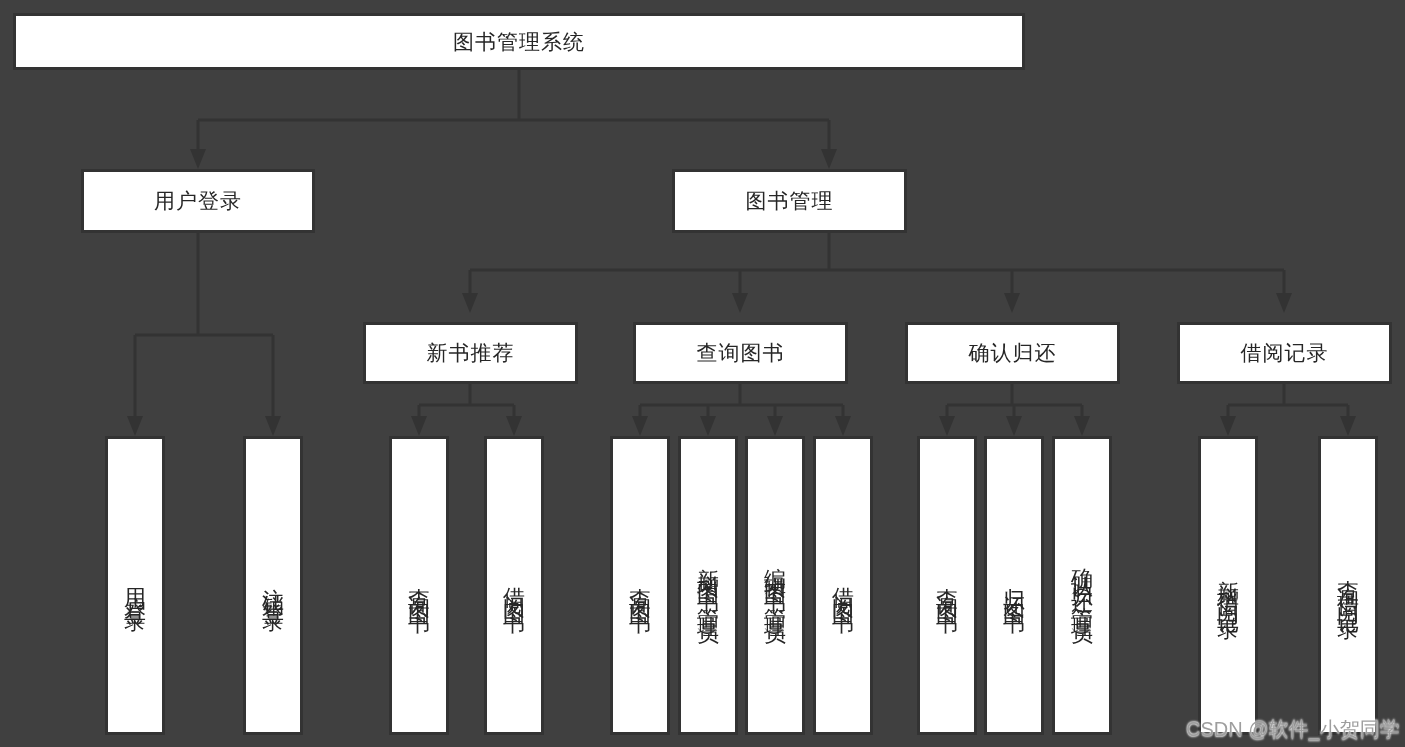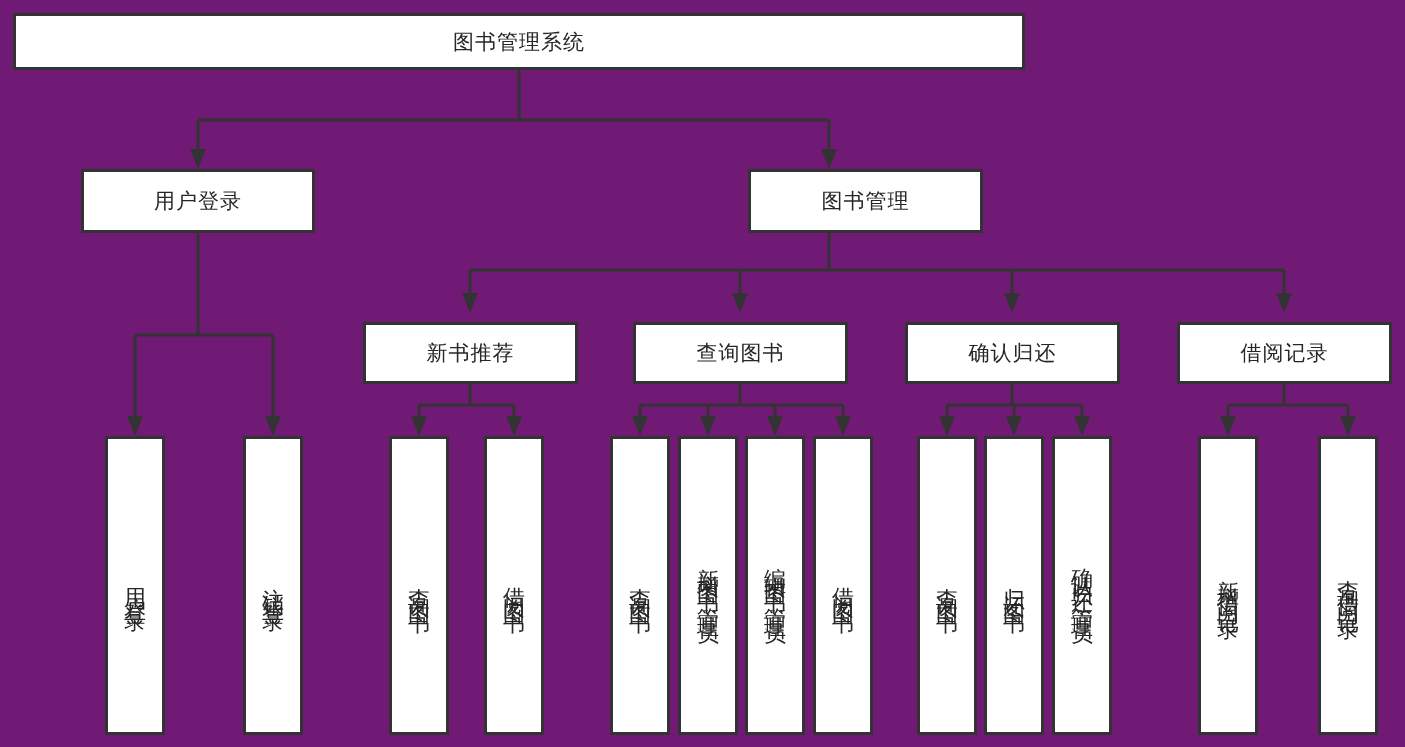--- a/index.html
+++ b/index.html
@@ -7,7 +7,7 @@
     position: relative;
     width: 1405px;
     height: 747px;
-    background: #701a75;
+    background: #404040;
     font-family: "Liberation Sans", "DejaVu Sans", sans-serif;
     overflow: hidden;
   }

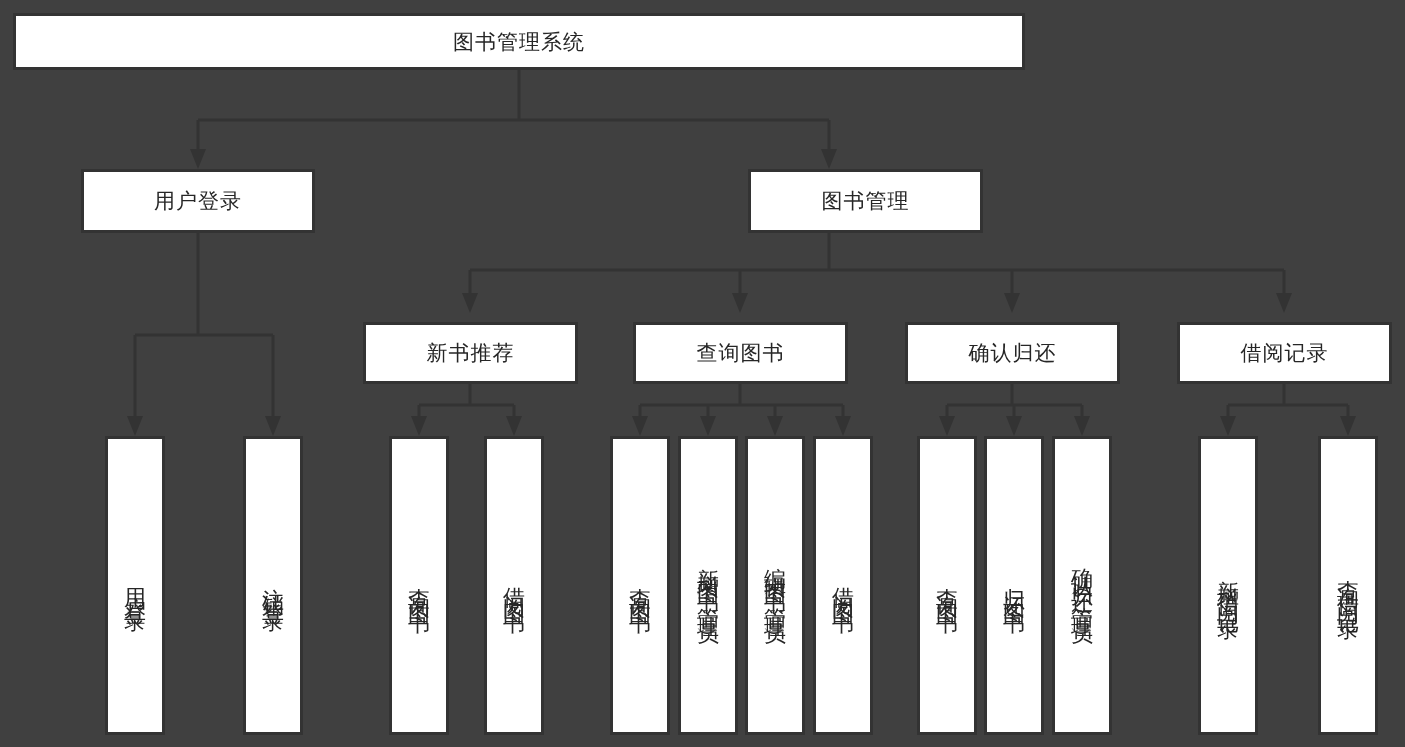--- a/index.html
+++ b/index.html
@@ -38,7 +38,7 @@
   .root  { left: 13px;  top: 13px;  width: 1012px; height: 57px; }
   .l2    { top: 169px; height: 64px; }
   .l2-user { left: 81px;  width: 234px; }
-  .l2-book { left: 748px; width: 235px; justify-content: center; }
+  .l2-book { left: 672px; width: 235px; justify-content: center; }
   .l3    { top: 322px; height: 62px; width: 215px; }
   .leaf  { top: 436px; height: 299px; width: 60px; }
   .vtext {

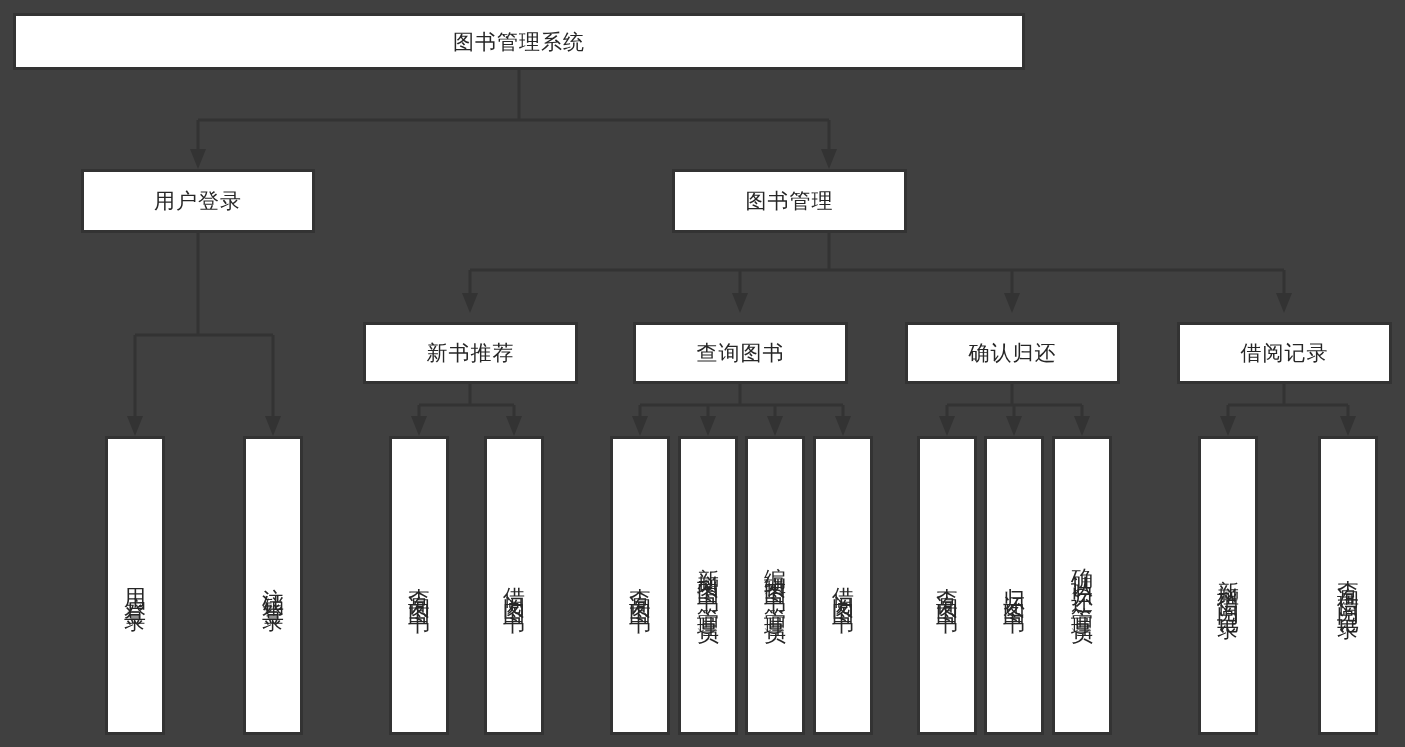--- a/index.html
+++ b/index.html
@@ -175,6 +175,7 @@
     <span class="vtext">查询借阅记录</span>
   </div>
 
+  <div class="watermark">CSDN @软件_小贺同学</div>
 
 </div>
 

